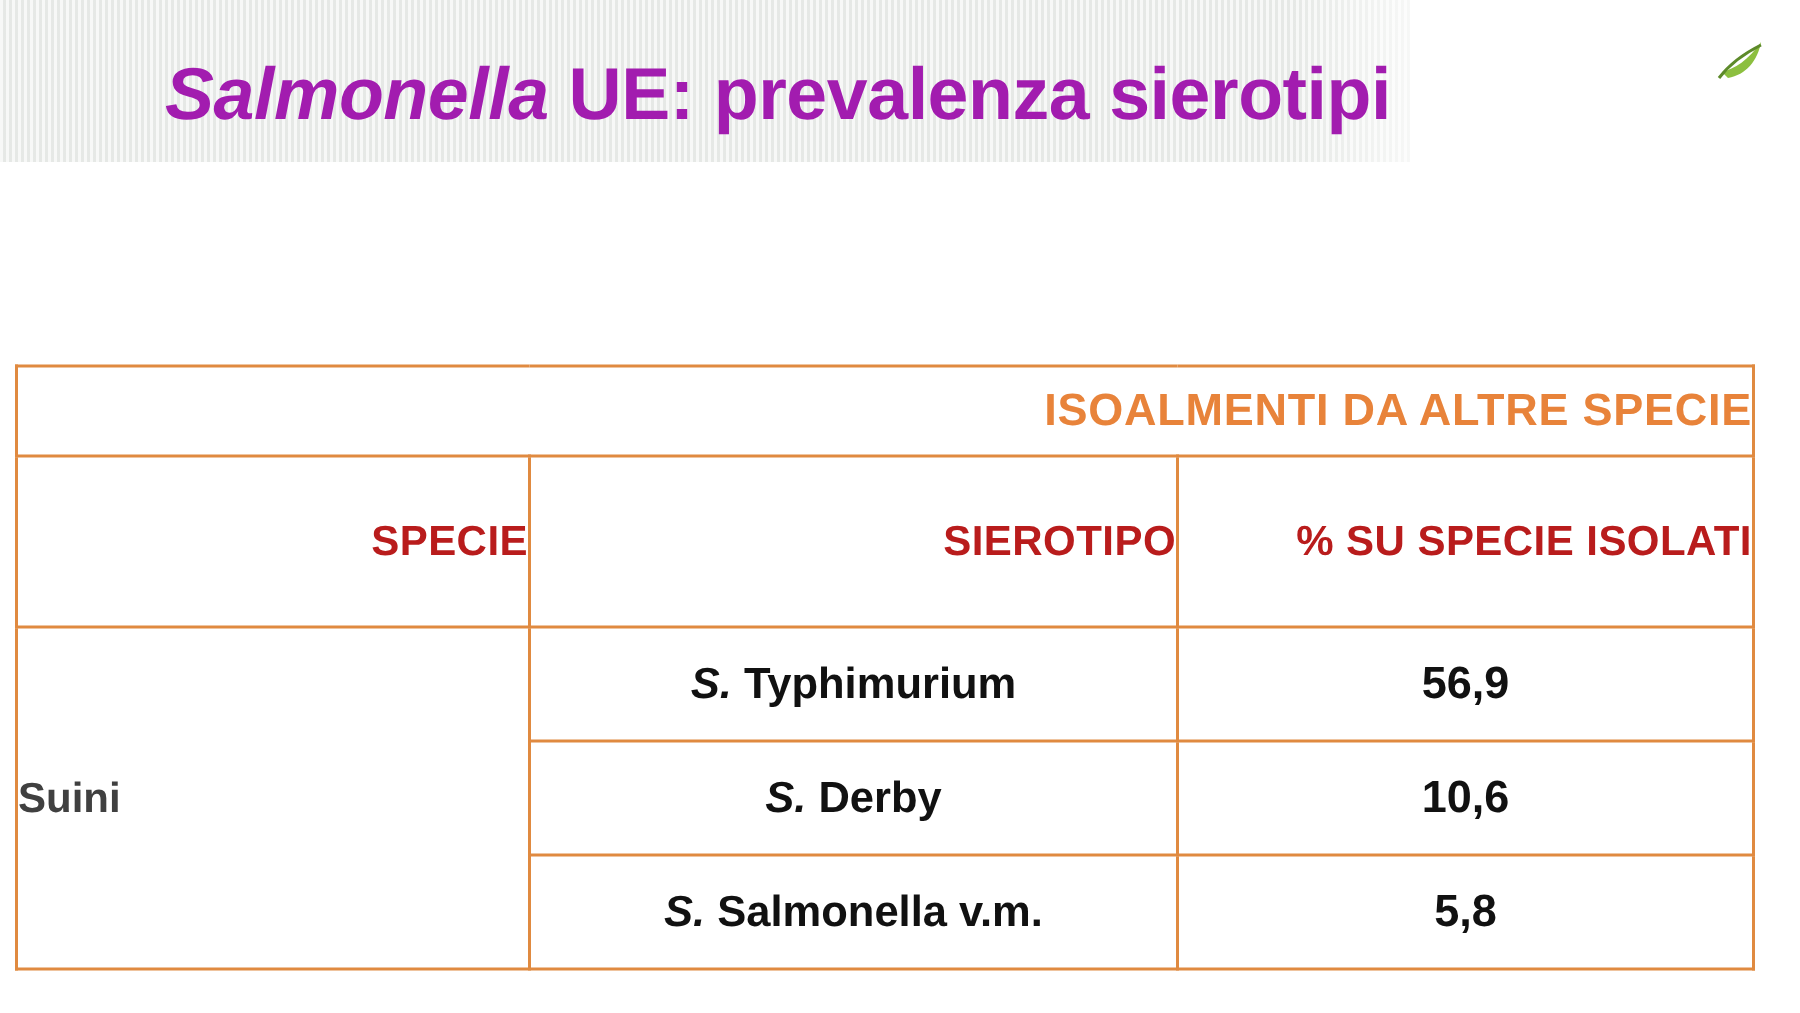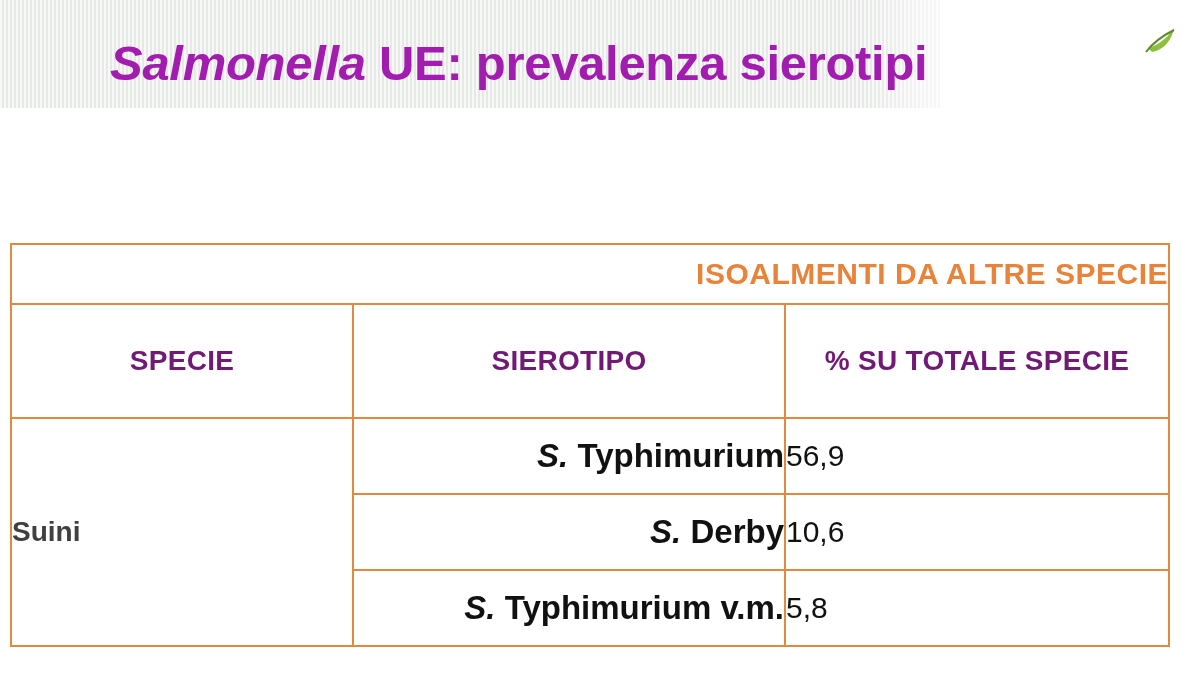--- a/index.html
+++ b/index.html
@@ -103,8 +103,8 @@
     letter-spacing: 0.5px;
   }
   .hdr-col {
-    text-align: center;
-    color: #701a75;
+    text-align: right;
+    color: #b91c1c;
     font-weight: bold;
     font-size: 28px;
     height: 112px;

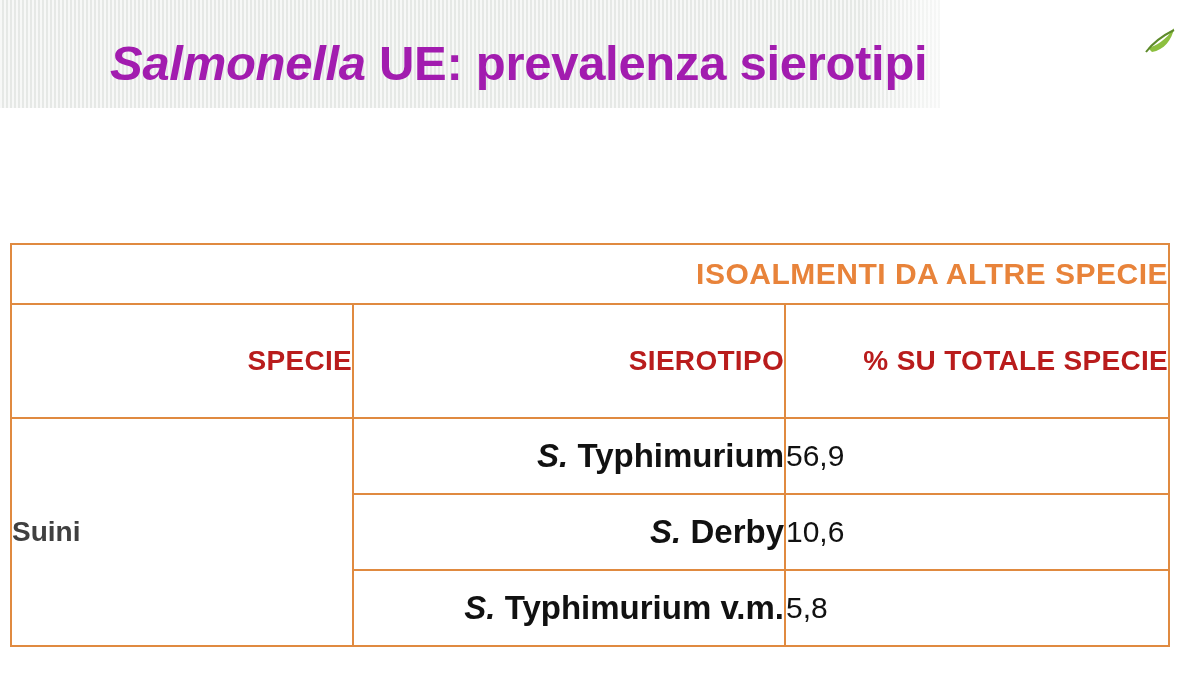--- a/index.html
+++ b/index.html
@@ -169,7 +169,7 @@
       <tr>
         <td class="hdr-col">SPECIE</td>
         <td class="hdr-col">SIEROTIPO</td>
-        <td class="hdr-col">% SU TOTALE SPECIE</td>
+        <td class="hdr-col">% SU SPECIE ISOLATI</td>
       </tr>
       <tr>
         <td class="cell-species" rowspan="3">Suini</td>

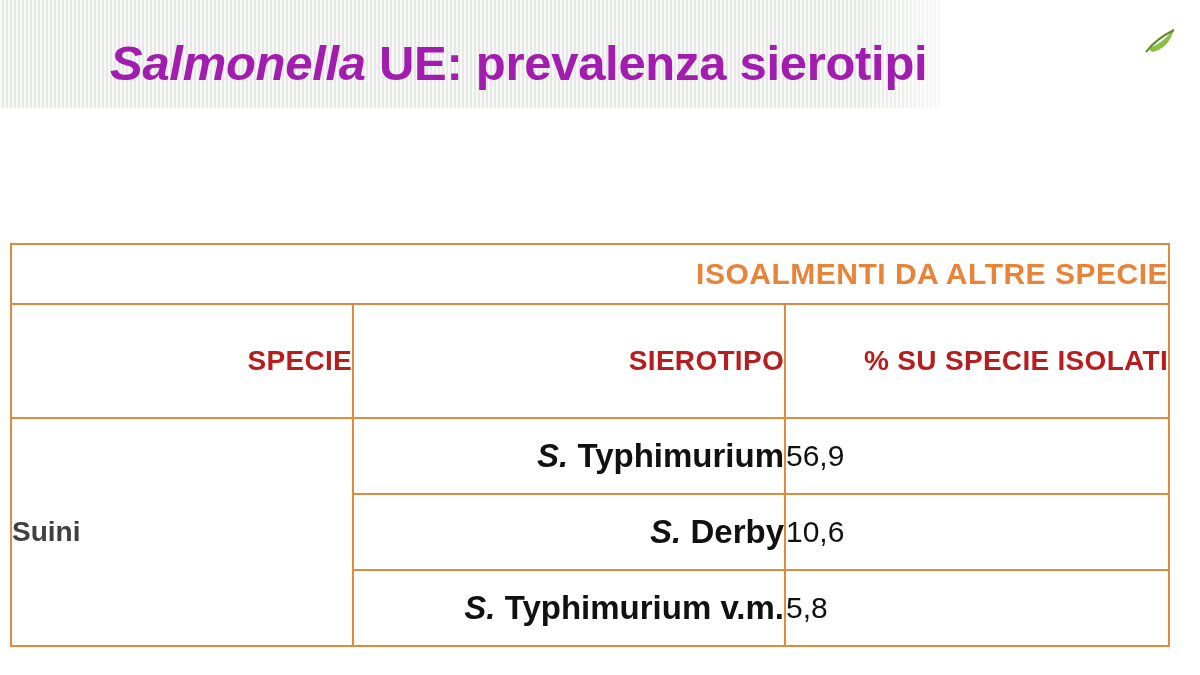--- a/index.html
+++ b/index.html
@@ -119,12 +119,12 @@
     text-align: left;
   }
   .cell-sero {
-    font-size: 33px;
+    font-size: 29px;
     color: #111111;
     font-weight: bold;
     padding-left: 26px;
     height: 74px;
-    text-align: right;
+    text-align: center;
   }
   .cell-sero .it {
     font-style: italic;

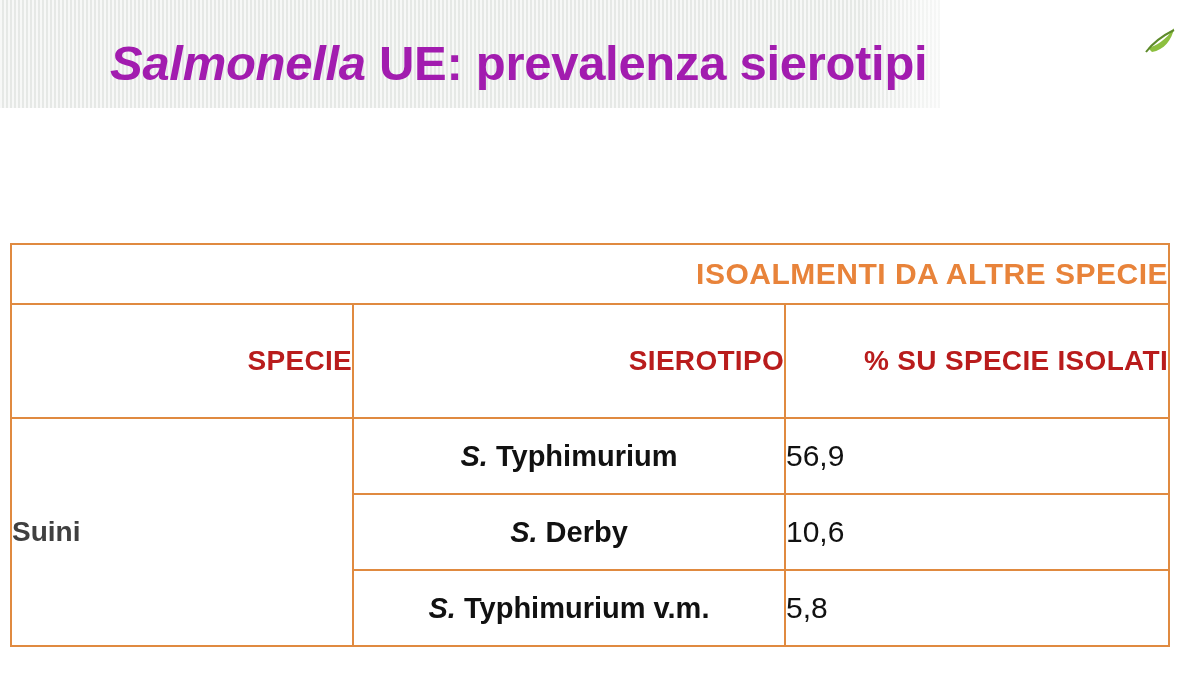--- a/index.html
+++ b/index.html
@@ -132,9 +132,9 @@
   .cell-val {
     font-size: 30px;
     color: #111111;
-    font-weight: normal;
+    font-weight: bold;
     padding-right: 22px;
-    text-align: left;
+    text-align: center;
     height: 74px;
   }
 </style>

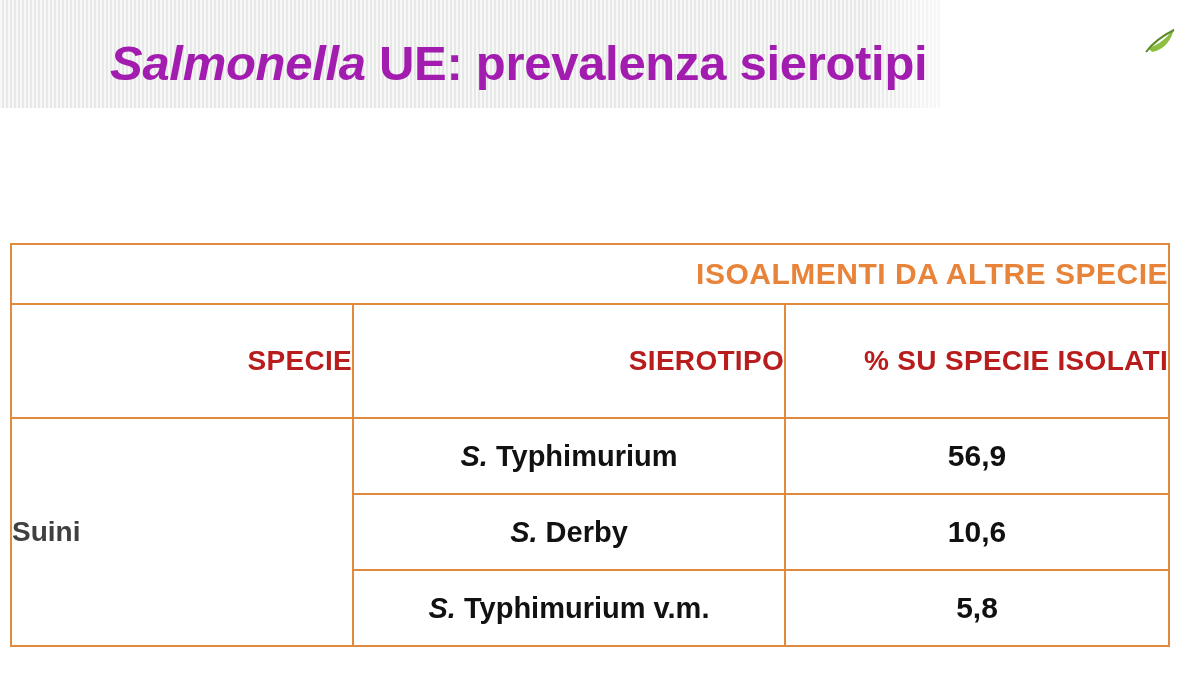--- a/index.html
+++ b/index.html
@@ -186,7 +186,7 @@
       </tr>
       <tr>
         <td class="cell-sero">
-          <span class="it">S.</span><span> Typhimurium v.m.</span>
+          <span class="it">S.</span><span> Salmonella v.m.</span>
         </td>
         <td class="cell-val">5,8</td>
       </tr>

